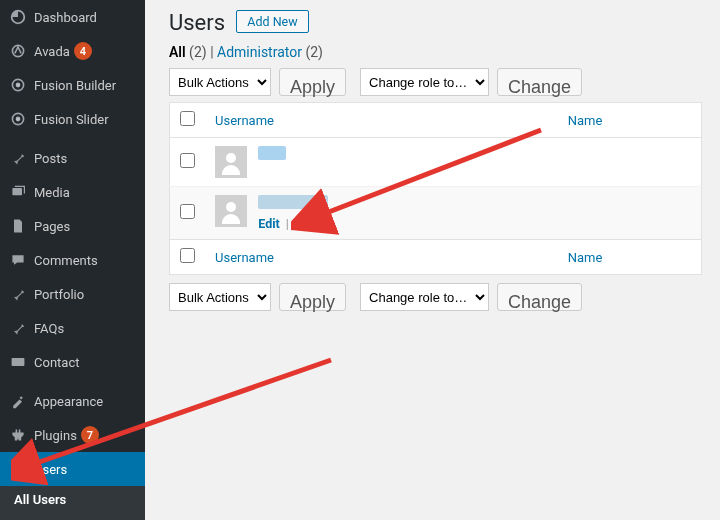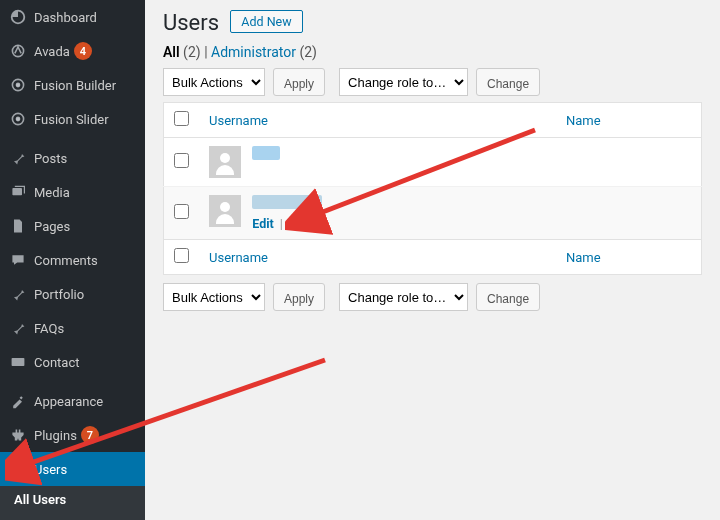--- a/index.html
+++ b/index.html
@@ -4,7 +4,7 @@
 <style>
   * { box-sizing: border-box; margin: 0; padding: 0; }
   body { font-family: -apple-system, BlinkMacSystemFont, "Segoe UI", Roboto, sans-serif; font-size: 13px; color: #444; width: 720px; height: 520px; overflow: hidden; background: #f1f1f1; }
-  .wrap { display: flex; height: 100%; }
+  .wrap { display: flex; height: 100%; gap: 6px; }
   .sidebar { width: 145px; background: #23282d; color: #eee; font-size: 13px; position: relative; }
   .menu-item { display: flex; align-items: center; padding: 7px 8px; color: #ccc; cursor: pointer; position: relative; }
   .menu-item .ico { width: 20px; height: 20px; margin-right: 6px; display: flex; align-items: center; justify-content: center; color: rgba(240,245,250,.6); }

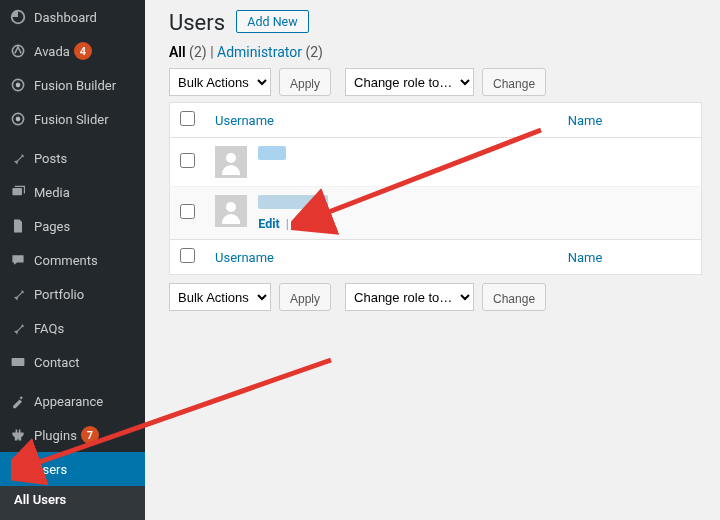--- a/index.html
+++ b/index.html
@@ -26,7 +26,7 @@
   .subsub strong { color:#000; font-weight:600; }
   .actions-row { display:flex; gap:8px; align-items:center; margin:6px 0; }
   select.sel { border:1px solid #ccc; background:#fff; font-size:13px; padding:2px 4px; height:28px; }
-  button.btn { border:1px solid #ccc; background:#f7f7f7; color:#555; padding:8px 10px; font-size:12px; border-radius:3px; cursor:pointer; height:28px; }
+  button.btn { border:1px solid #ccc; background:#f7f7f7; color:#555; padding:8px 10px; font-size:18px; border-radius:3px; cursor:pointer; height:28px; }
   table.users { width:100%; border-collapse:collapse; background:#fff; border:1px solid #e1e1e1; margin-top:4px; }
   table.users th, table.users td { text-align:left; padding:8px 10px; font-size:13px;margin-top:40px; }
   table.users thead th { border-bottom:1px solid #e1e1e1; color:#0073aa; font-weight:400; cursor:pointer; }

